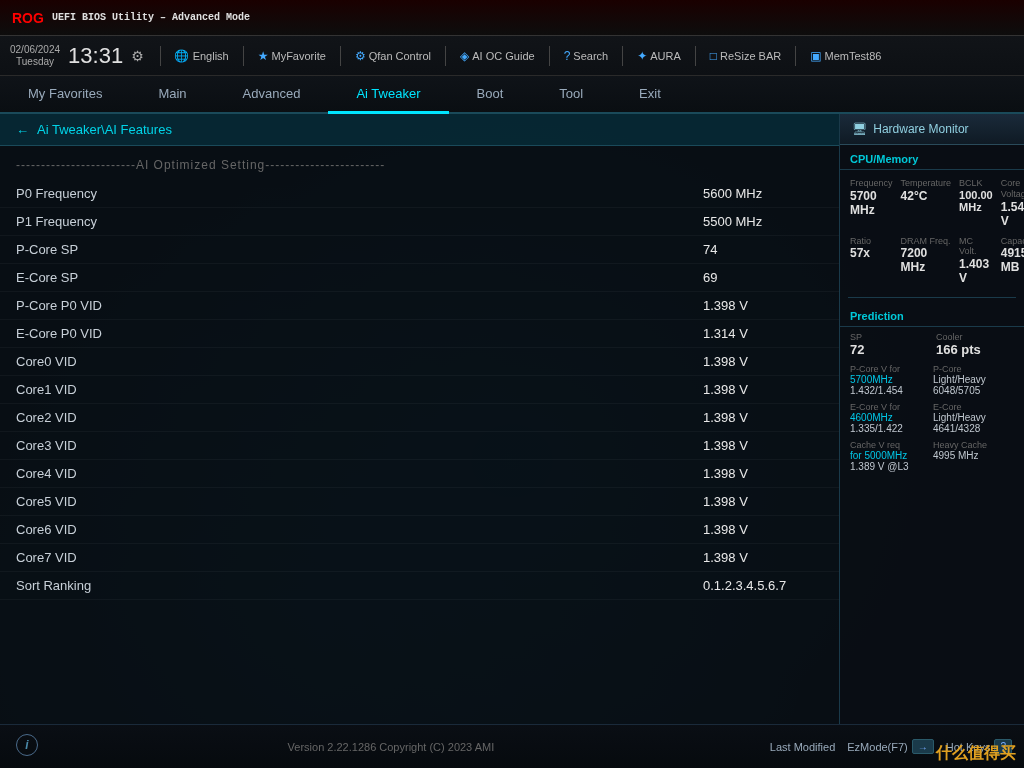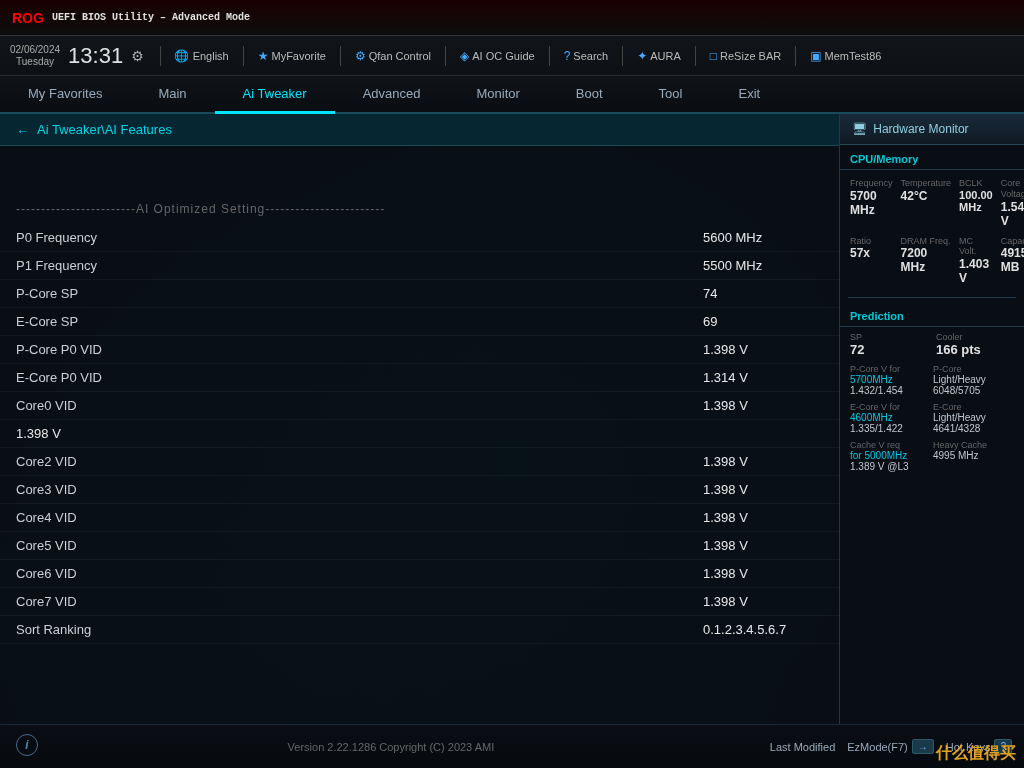--- a/index.html
+++ b/index.html
@@ -392,11 +392,11 @@
   <div class="nav-item">
     <span>Main</span>
   </div>
+  <div class="nav-item">
+    <span>Advanced</span>
+  </div>
   <div class="nav-item active">
     <span>Ai Tweaker</span>
-  </div>
-  <div class="nav-item">
-    <span>Advanced</span>
   </div>
   <div class="nav-item">
     <span>Monitor</span>

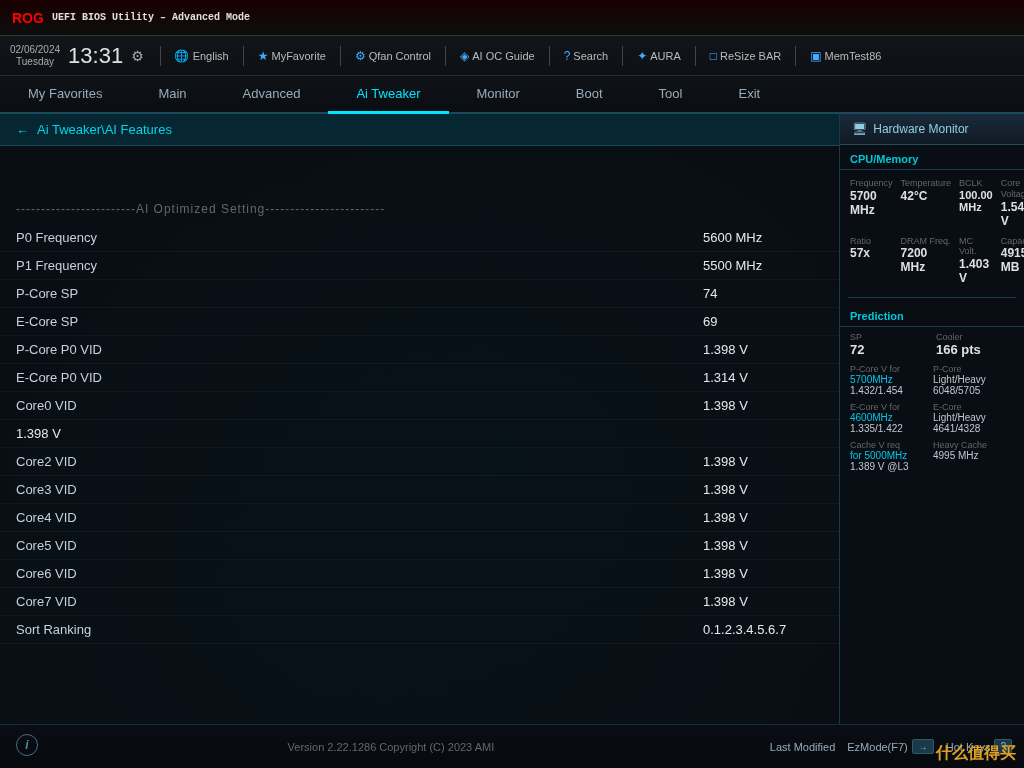--- a/index.html
+++ b/index.html
@@ -399,9 +399,6 @@
     <span>Ai Tweaker</span>
   </div>
   <div class="nav-item">
-    <span>Monitor</span>
-  </div>
-  <div class="nav-item">
     <span>Boot</span>
   </div>
   <div class="nav-item">

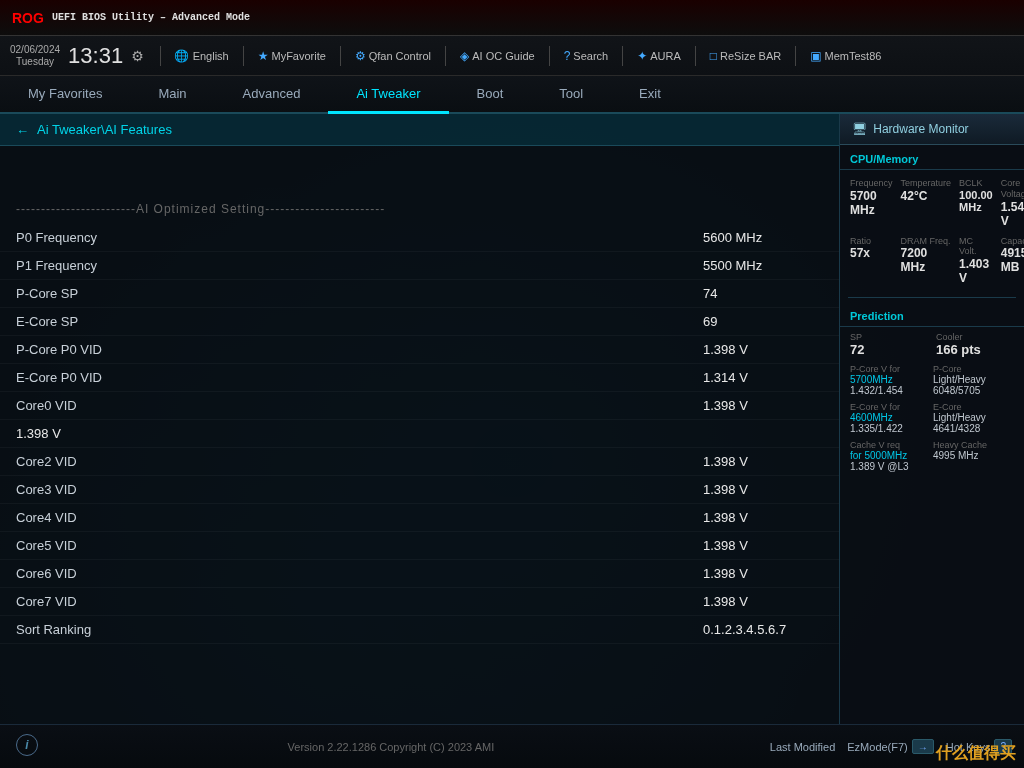--- a/index.html
+++ b/index.html
@@ -156,7 +156,6 @@
       flex: 1;
       overflow-y: auto;
       padding: 4px 0;
-      margin-top: 44px;
     }
     .settings-header {
       padding: 8px 16px;

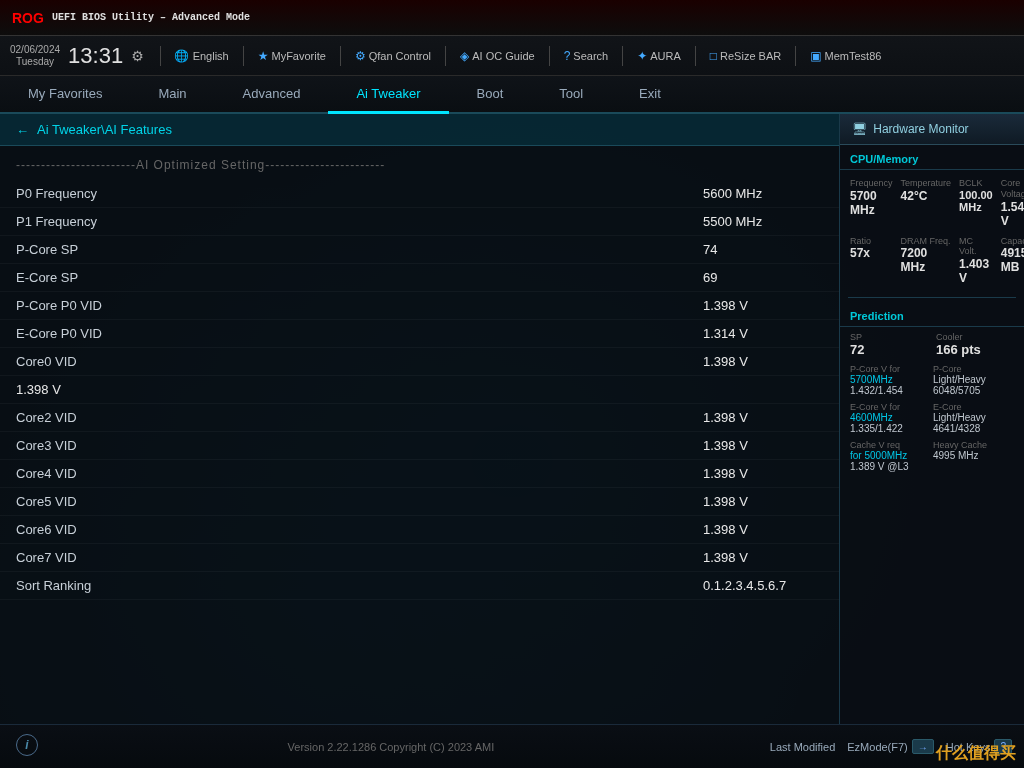--- a/index.html
+++ b/index.html
@@ -449,6 +449,7 @@
         <span class="settings-row-value">1.398 V</span>
       </div>
       <div class="settings-row">
+        <span class="settings-row-label">Core1 VID</span>
         <span class="settings-row-value">1.398 V</span>
       </div>
       <div class="settings-row">

